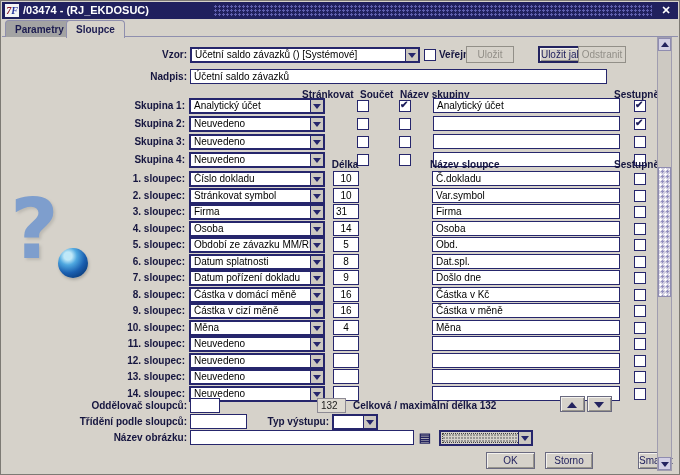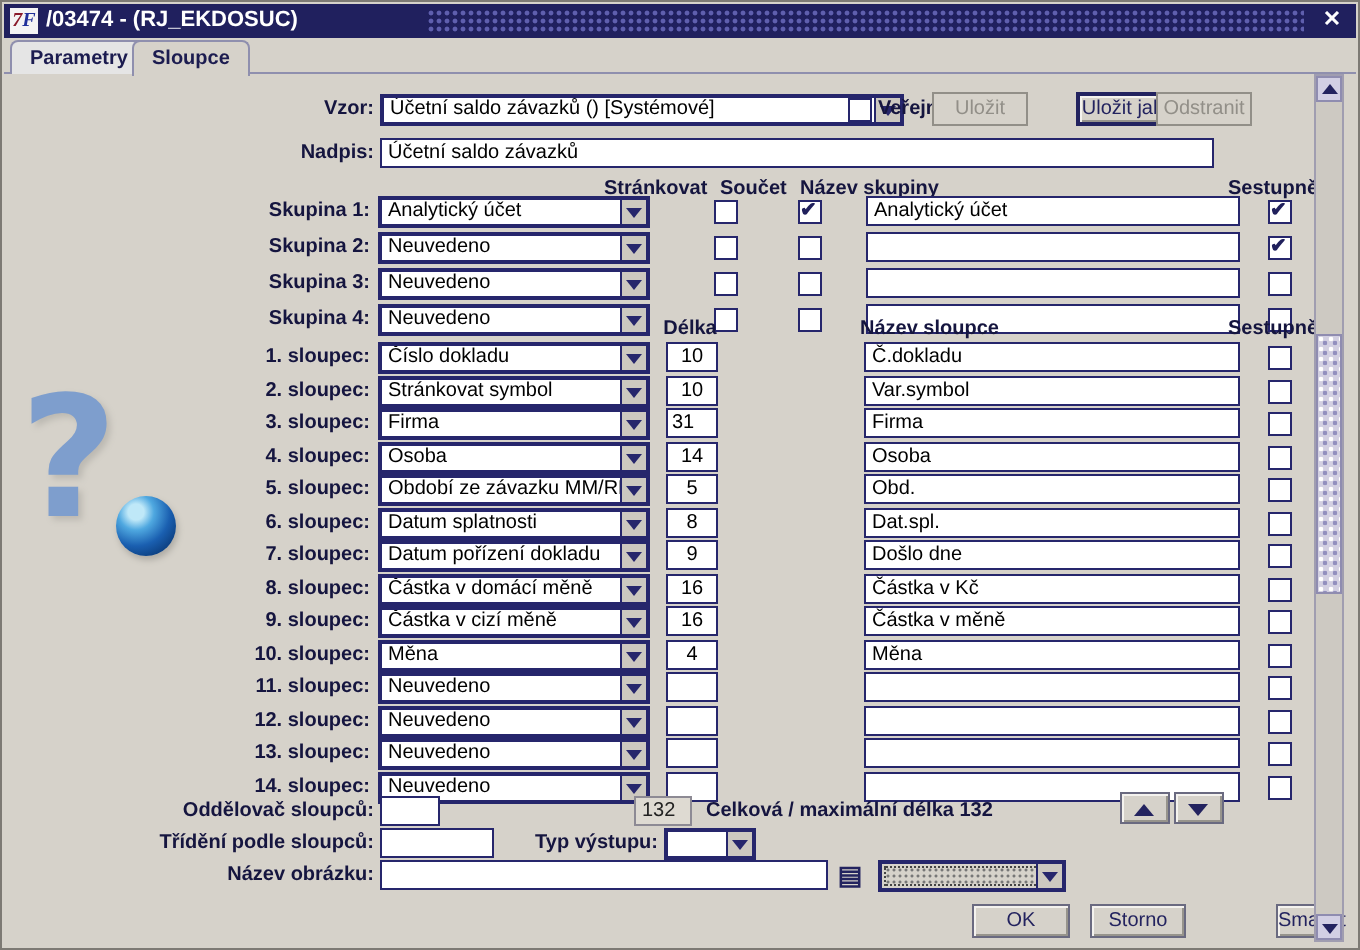--- a/index.html
+++ b/index.html
@@ -22,7 +22,7 @@
   
   .tabs { position:absolute; top:18px; left:1px; right:1px; height:18px; border-bottom:1px solid #8f8fae; }
   .tab { position:absolute; top:1px; height:28px; padding:3px 9px 0; font-size:10px; font-weight:bold; color:#1c1c50;
-         border:1px solid #8f8fae; border-bottom:none; border-radius:4px 4px 0 0; background:#e5e5e5; }
+         border:1px solid #8f8fae; border-bottom:none; border-radius:4px 4px 0 0; background:#a3a3a3; }
   .tab.active { background:#d6d2ca; height:18px; z-index:2; }
   .tab-parametry { left:3px; }
   .tab-sloupce { left:64px; }

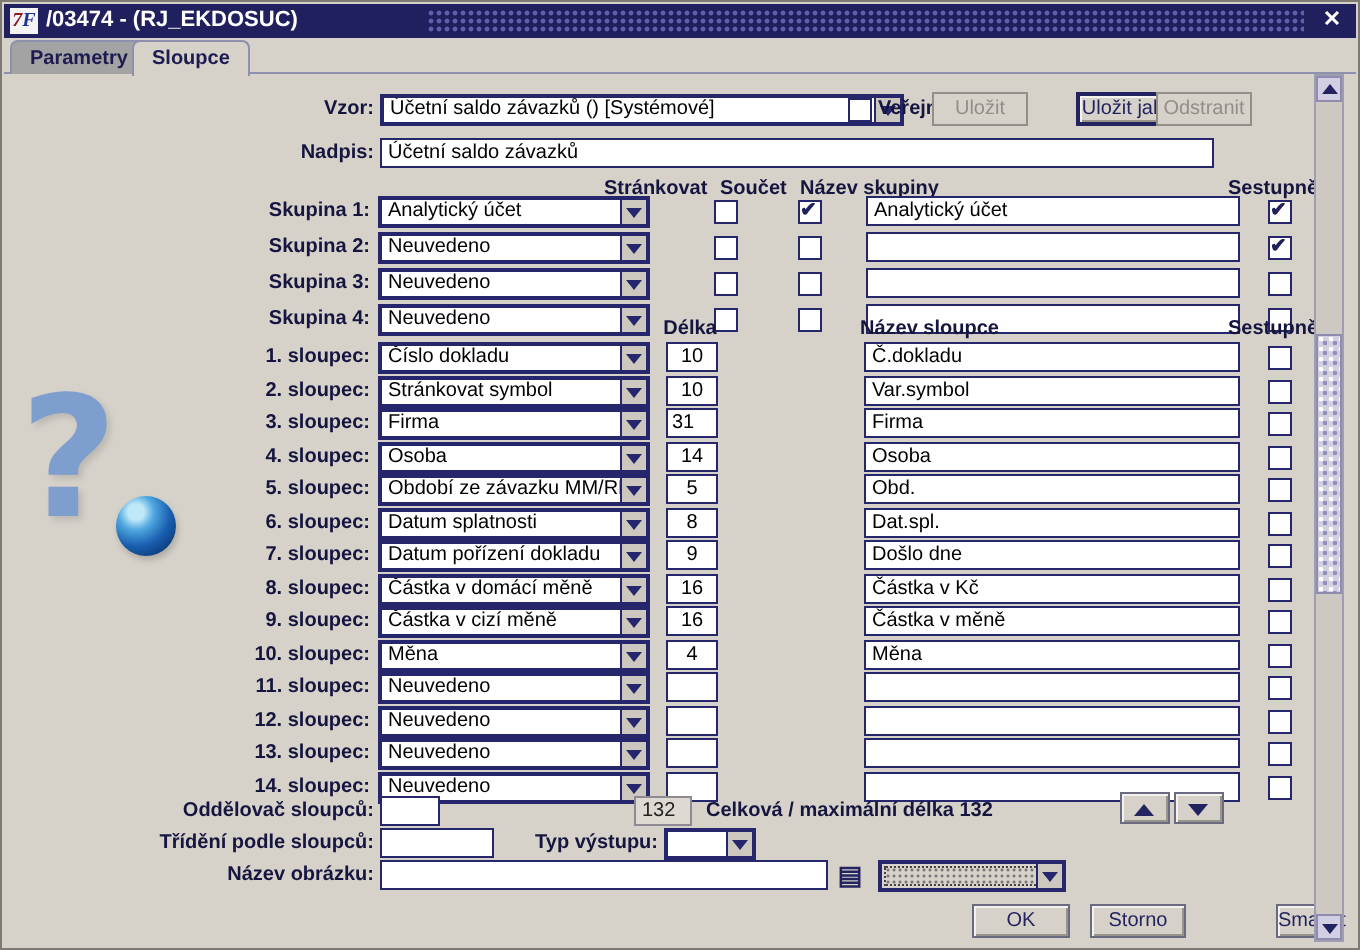--- a/index.html
+++ b/index.html
@@ -103,7 +103,7 @@
   <div class="panel">
 
     <div class="lbl" style="left:0;width:185px;top:12px">Vzor:</div>
-    <div class="combo" style="left:188px;width:262px;top:10px">
+    <div class="combo" style="left:188px;width:230px;top:10px">
       <span>Účetní saldo závazků  ()  [Systémové]</span>
       <span class="cbtn"></span>
     </div>

